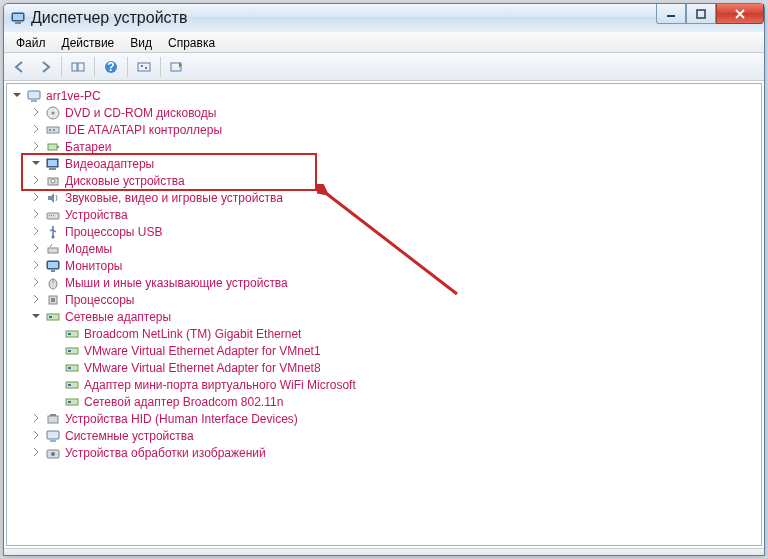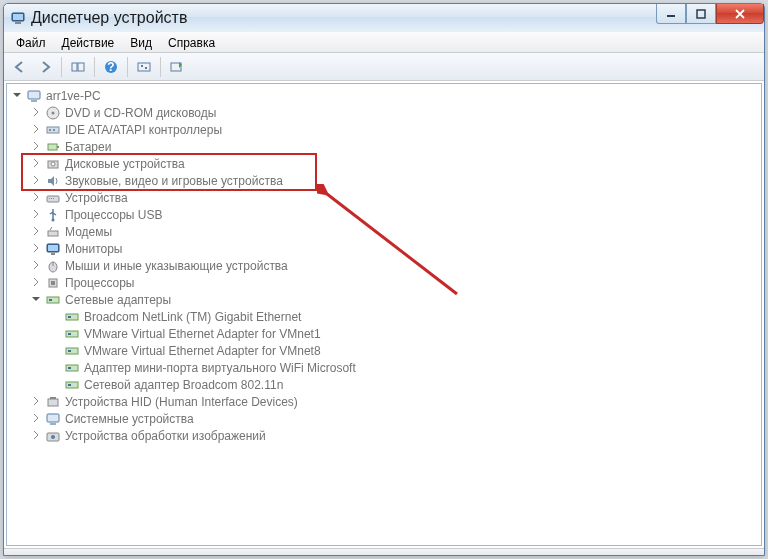--- a/index.html
+++ b/index.html
@@ -29,7 +29,7 @@
 .exp { width: 11px; height: 11px; margin: 0 3px 0 0; display: flex; align-items: center; justify-content: center; flex-shrink: 0; }
 .exp svg { display: block; }
 .ticon { width: 16px; height: 16px; margin-right: 4px; flex-shrink: 0; }
-.label { color: #737373; }
+.label { color: #be185d; }
 .children { padding-left: 19px; }
 
 .highlight-box { position: absolute; border: 2px solid #c62828; pointer-events: none; }

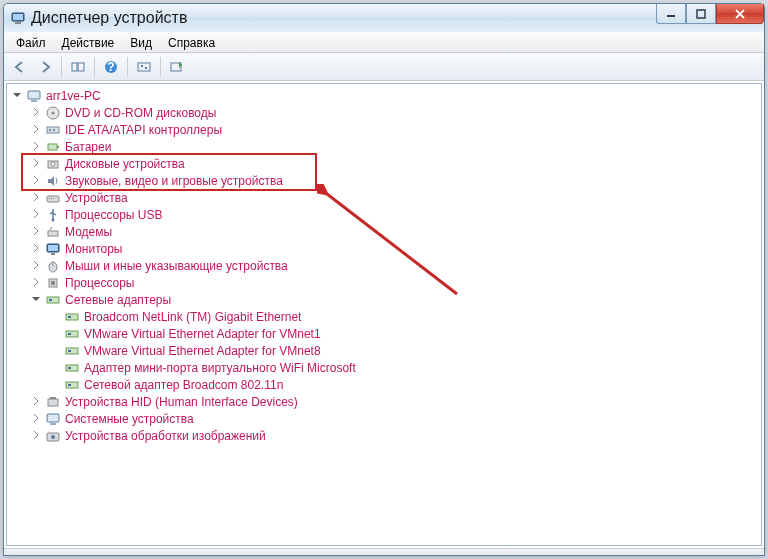--- a/index.html
+++ b/index.html
@@ -173,6 +173,19 @@
           </div>
 
         <div class="node">
+          <div class="row">
+              <span class="exp">
+                <svg width="9" height="9">
+                  <path d="M0 2 L4 6 L8 2" fill="#595959"></path>
+                </svg>
+              </span>
+              <span class="ticon"><svg width="16" height="16">
+                  <rect x="2" y="3" width="11" height="8" fill="#3d6ea5" stroke="#2a4d75"></rect>
+                  <rect x="3" y="4" width="9" height="6" fill="#a9d0f5"></rect>
+                  <rect x="4" y="12" width="7" height="2" fill="#888"></rect>
+                </svg></span>
+              <span class="label">Видеоадаптеры</span>
+            </div>
         </div>
 
         <div class="row">

